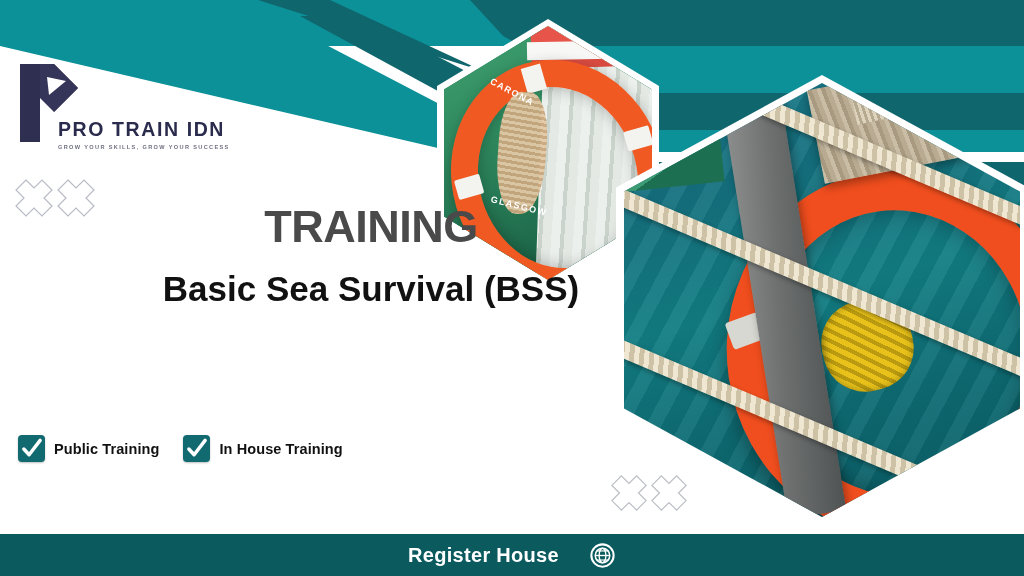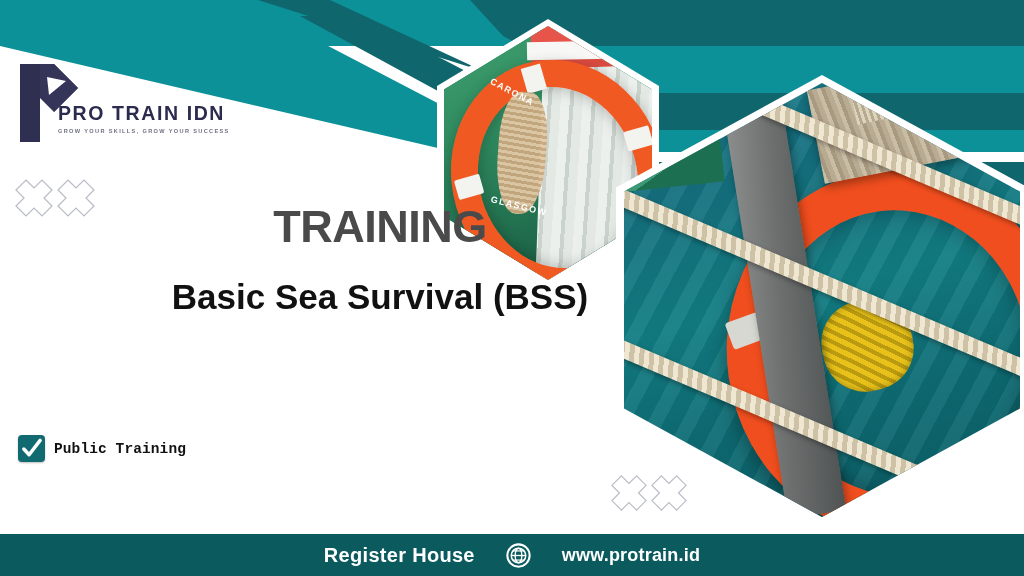--- a/index.html
+++ b/index.html
@@ -60,7 +60,7 @@
   .logo-wrap{position:absolute;left:14px;top:62px;width:230px;height:100px;}
   .logo-mark{position:absolute;left:0;top:0;width:66px;height:82px;}
   .logo-text{
-    position:absolute;left:44px;top:40px;width:190px;
+    position:absolute;left:44px;top:56px;width:190px;
   }
   .logo-title{
     font-size:19.5px;font-weight:bold;color:#2b2b4d;letter-spacing:1.6px;

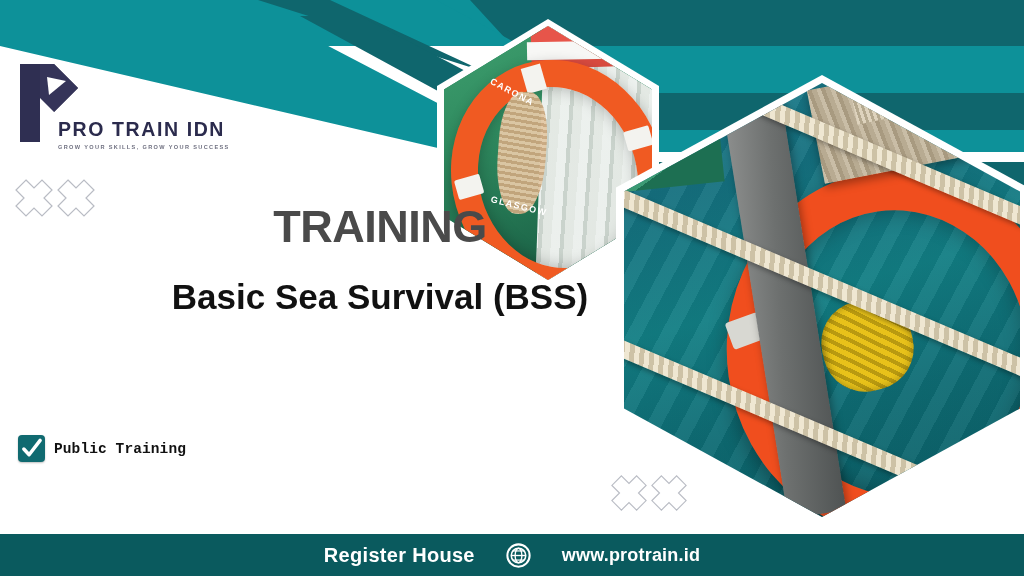--- a/index.html
+++ b/index.html
@@ -72,7 +72,7 @@
   }
 
   
-  .headline{position:absolute;left:12px;top:204px;width:620px;text-align:center;}
+  .headline{position:absolute;left:3px;top:204px;width:620px;text-align:center;}
   .training{
     font-size:45px;font-weight:bold;color:#4a4a4a;letter-spacing:-0.5px;
     font-family:"Liberation Sans", sans-serif;line-height:1;

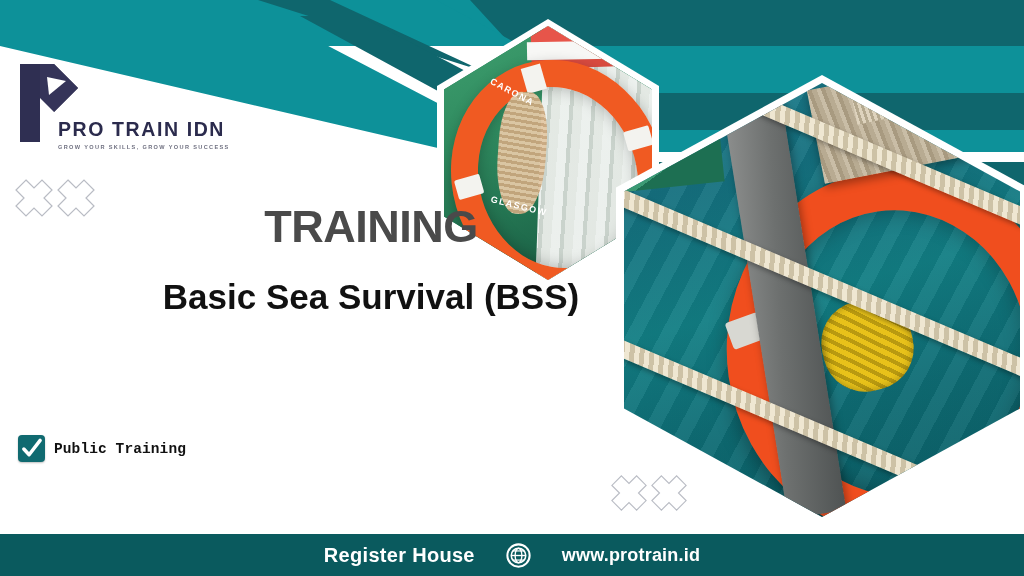--- a/index.html
+++ b/index.html
@@ -79,7 +79,7 @@
     margin-left:116px;
   }
   .subject{
-    margin-top:29px;margin-left:116px;
+    margin-top:21px;margin-left:116px;
     font-size:35px;font-weight:bold;color:#111111;
     font-family:"Liberation Sans", sans-serif;line-height:1.1;
   }

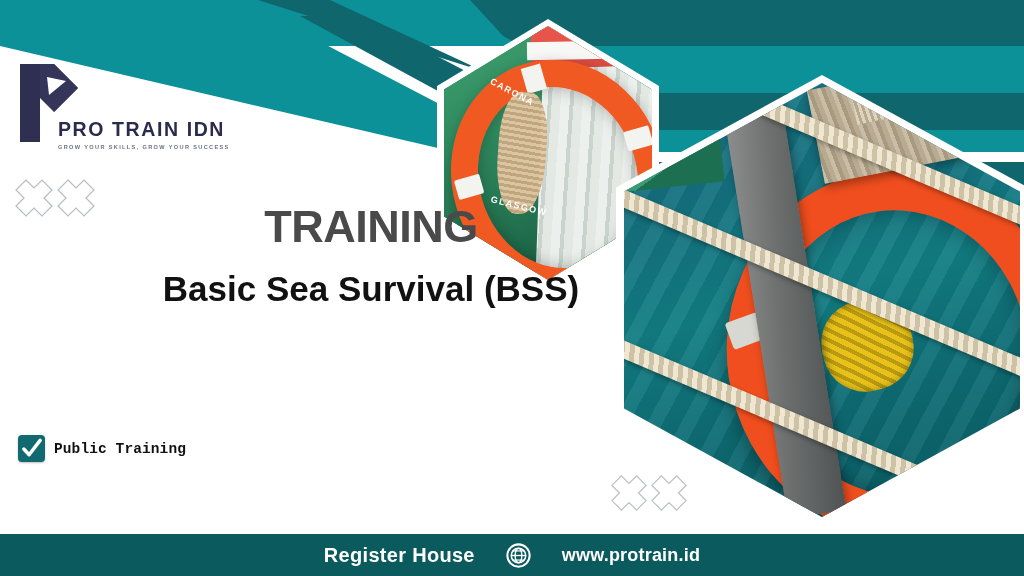--- a/index.html
+++ b/index.html
@@ -96,7 +96,7 @@
   .cbox svg{position:absolute;left:2px;top:2px;}
   .option-label{
     font-size:14.5px;font-weight:bold;color:#111;letter-spacing:.1px;
-    font-family:Liberation Mono, monospace;white-space:nowrap;
+    font-family:Liberation Sans, sans-serif;white-space:nowrap;
   }
 
   

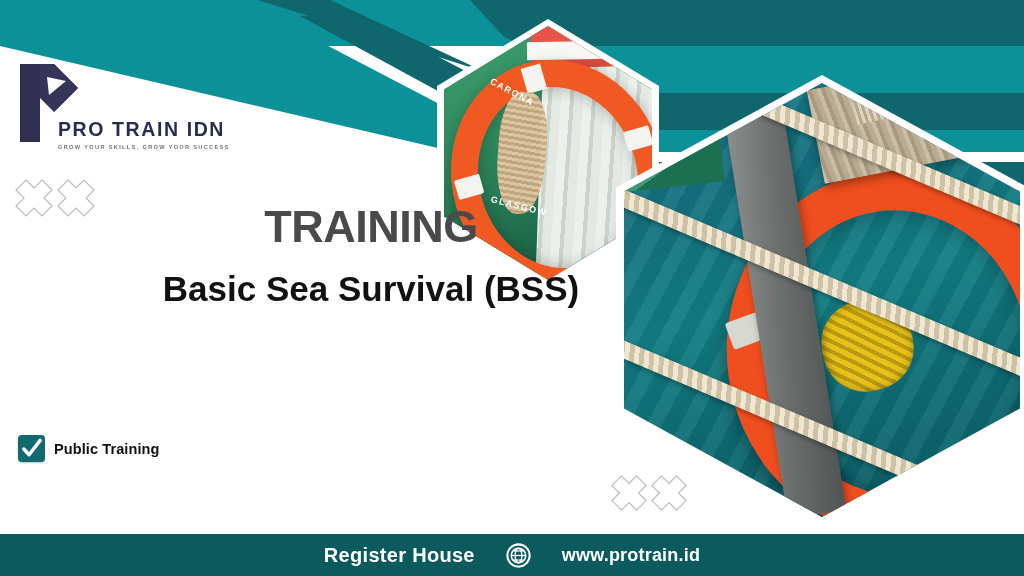--- a/index.html
+++ b/index.html
@@ -280,6 +280,14 @@
       <span class="option-label">Public Training</span>
     </div>
 
+    <div class="option">
+      <div class="cbox">
+        <svg width="23" height="23" viewBox="0 0 24 24">
+          <path d="M4 12.5 L9.5 18.5 L21 3.5" fill="none" stroke="#ffffff" stroke-width="3.6" stroke-linecap="round" stroke-linejoin="round"></path>
+        </svg>
+      </div>
+      <span class="option-label">In House Training</span>
+    </div>
 
   </div>
 

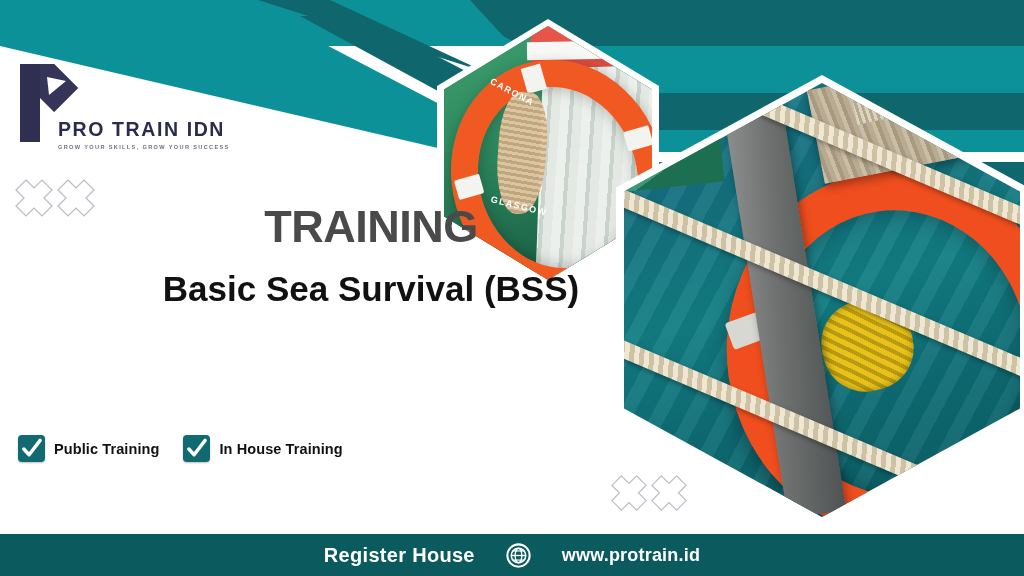--- a/index.html
+++ b/index.html
@@ -301,7 +301,6 @@
       <line x1="9" y1="10.6" x2="23" y2="10.6" stroke="#ffffff" stroke-width="1.4"></line>
       <line x1="9" y1="21.4" x2="23" y2="21.4" stroke="#ffffff" stroke-width="1.4"></line>
     </svg>
-    <span class="footer-site">www.protrain.id</span>
   </div>
 
 </div>

